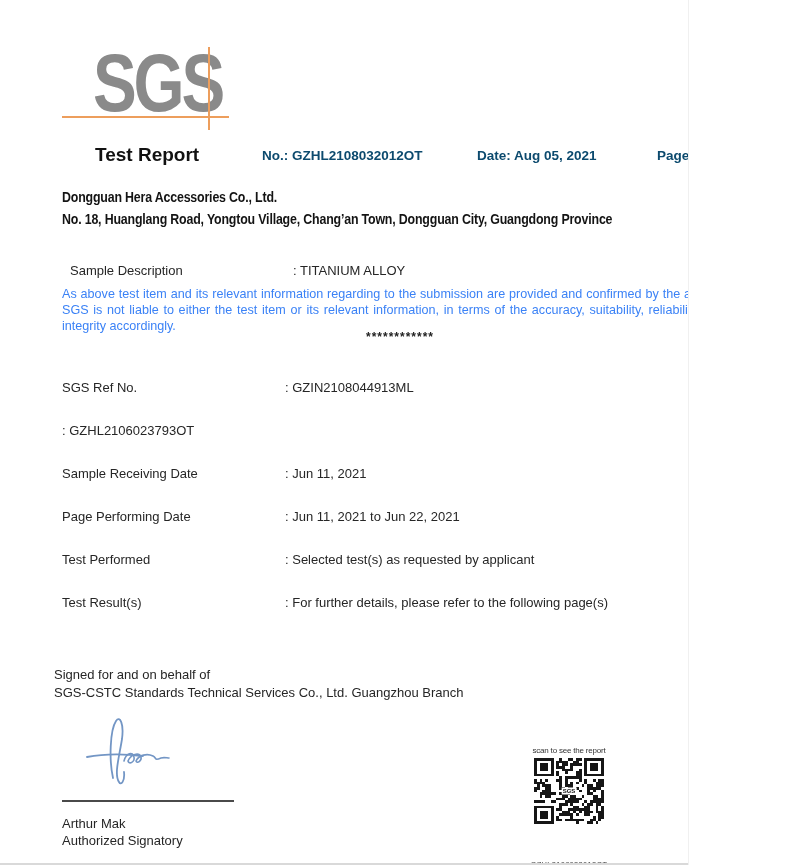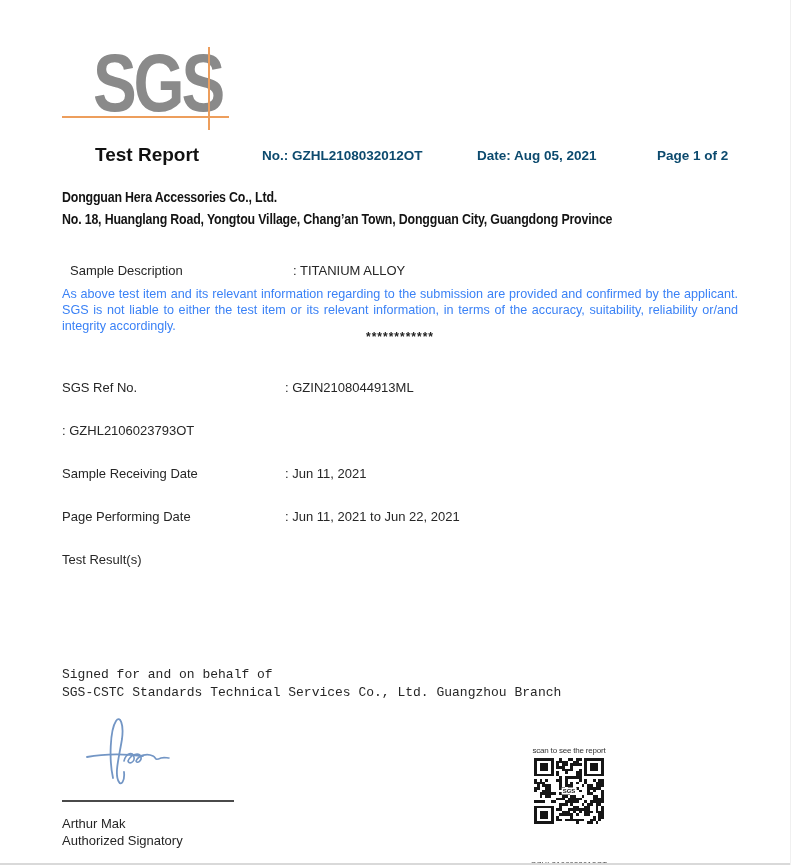--- a/index.html
+++ b/index.html
@@ -10,7 +10,7 @@
   }
   .page {
     position: relative;
-    width: 791px;
+    width: 689px;
     height: 865px;
     background: #ffffff;
     overflow: hidden;

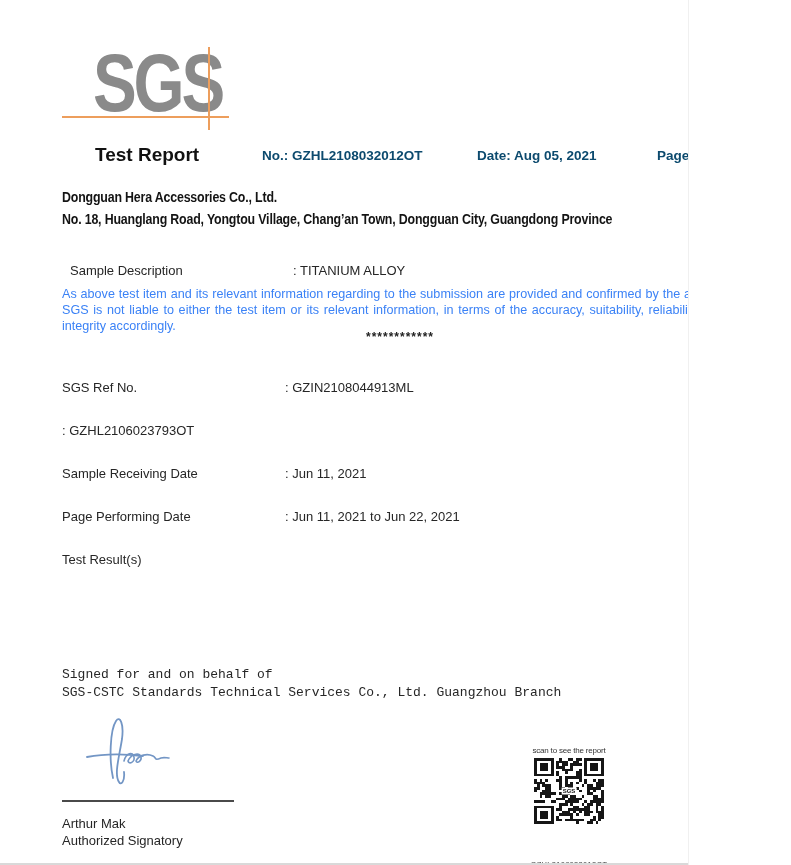--- a/index.html
+++ b/index.html
@@ -217,6 +217,10 @@
     <div class="kv-row">
       <span class="k">Page Performing Date</span>
       <span class="v">: Jun 11, 2021 to Jun 22, 2021</span>
+    </div>
+    <div class="kv-row">
+      <span class="k">Test Performed</span>
+      <span class="v">: Selected test(s) as requested by applicant</span>
     </div>
     <div class="kv-row">
       <span class="k">Test Result(s)</span>

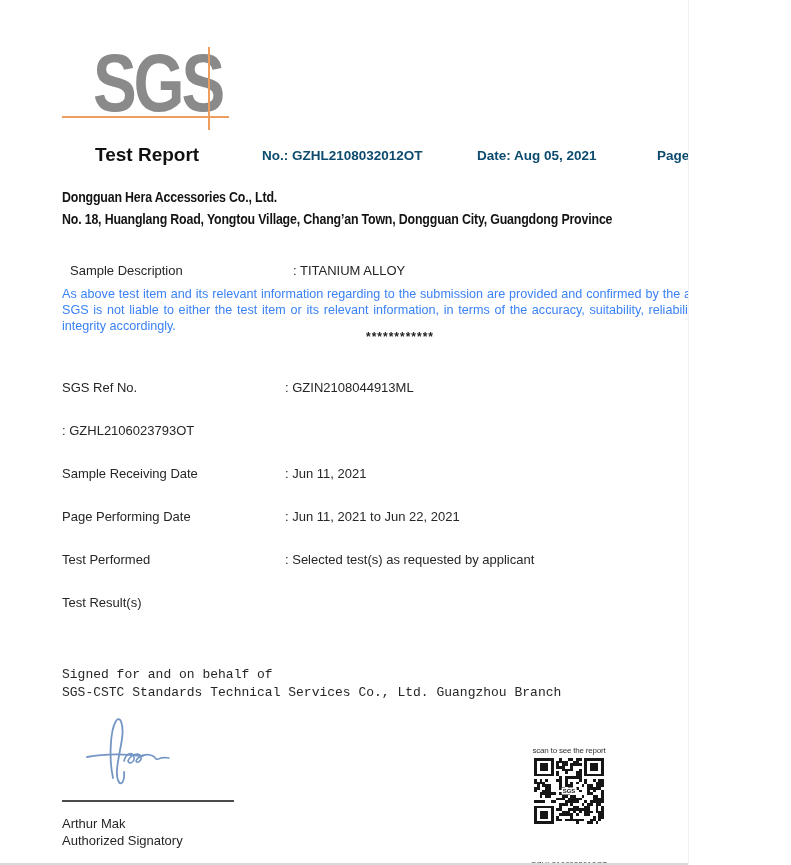--- a/index.html
+++ b/index.html
@@ -224,6 +224,7 @@
     </div>
     <div class="kv-row">
       <span class="k">Test Result(s)</span>
+      <span class="v">: For further details, please refer to the following page(s)</span>
     </div>
   </div>
 

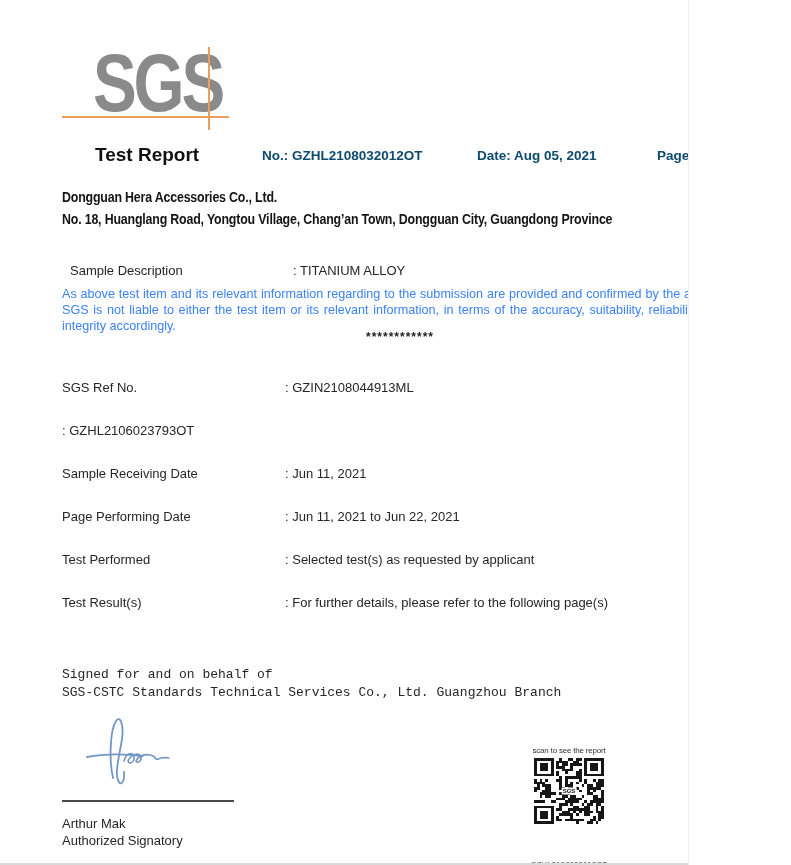--- a/index.html
+++ b/index.html
@@ -117,11 +117,10 @@
   
   .signed {
     position: absolute;
-    left: 62px; top: 666px;
+    left: 54px; top: 666px;
     font-size: 13px;
     line-height: 17.5px;
     color: #262626;
-    font-family: Liberation Mono, monospace;
   }
   .signature-svg {
     position: absolute;

